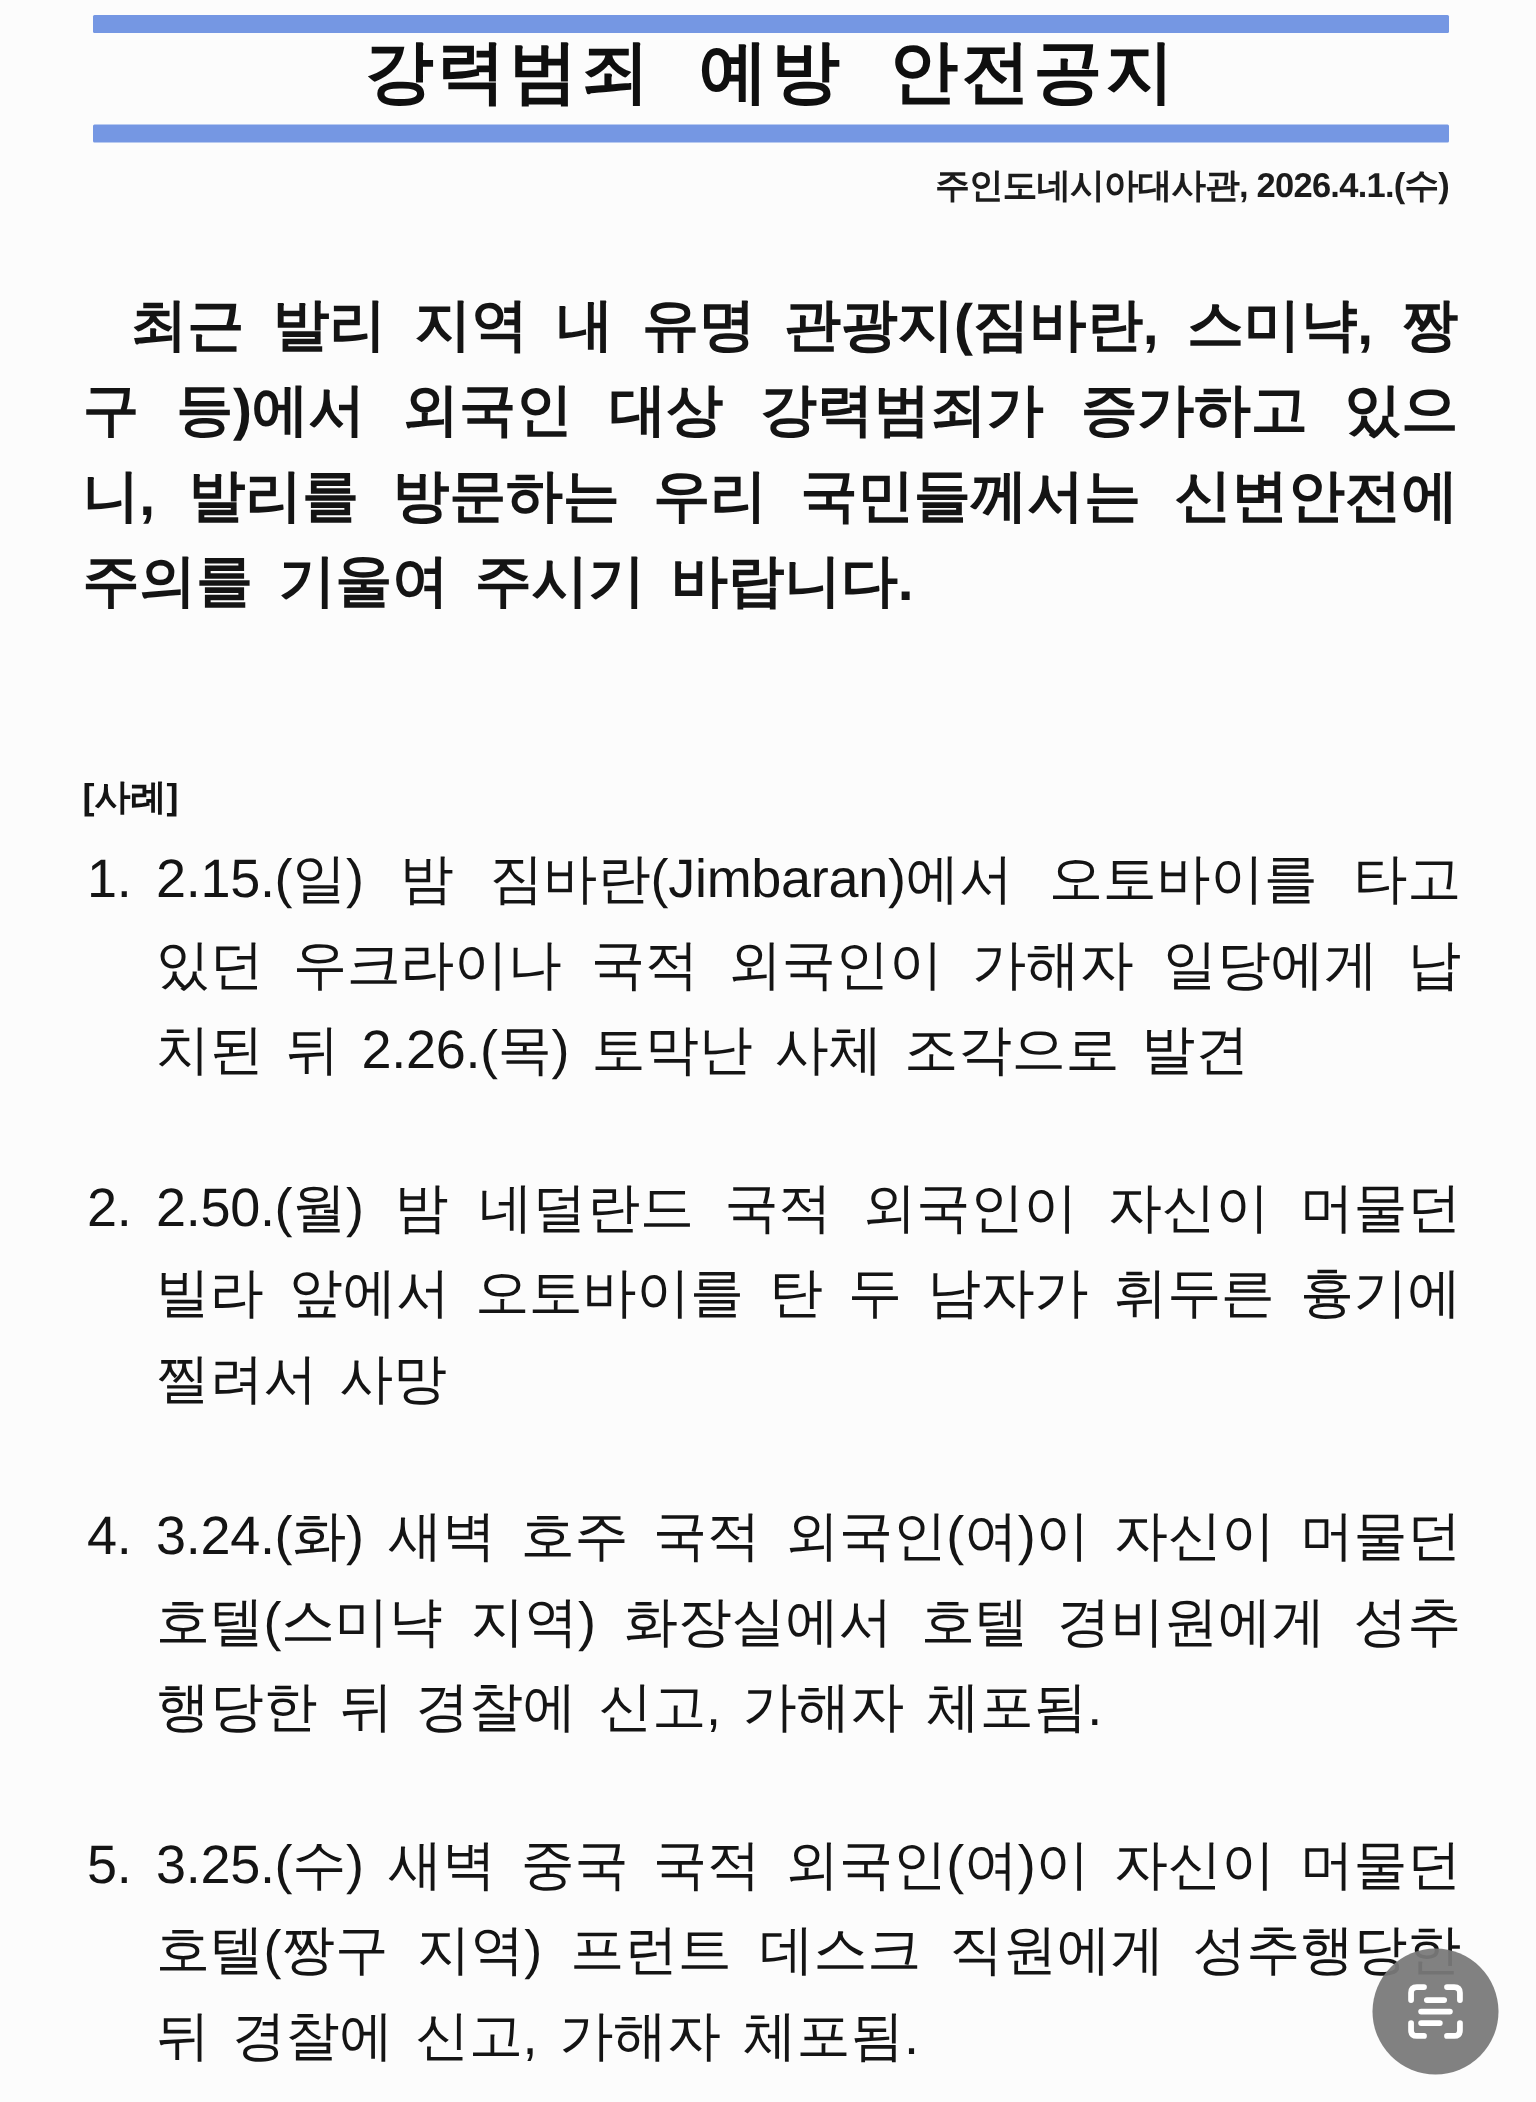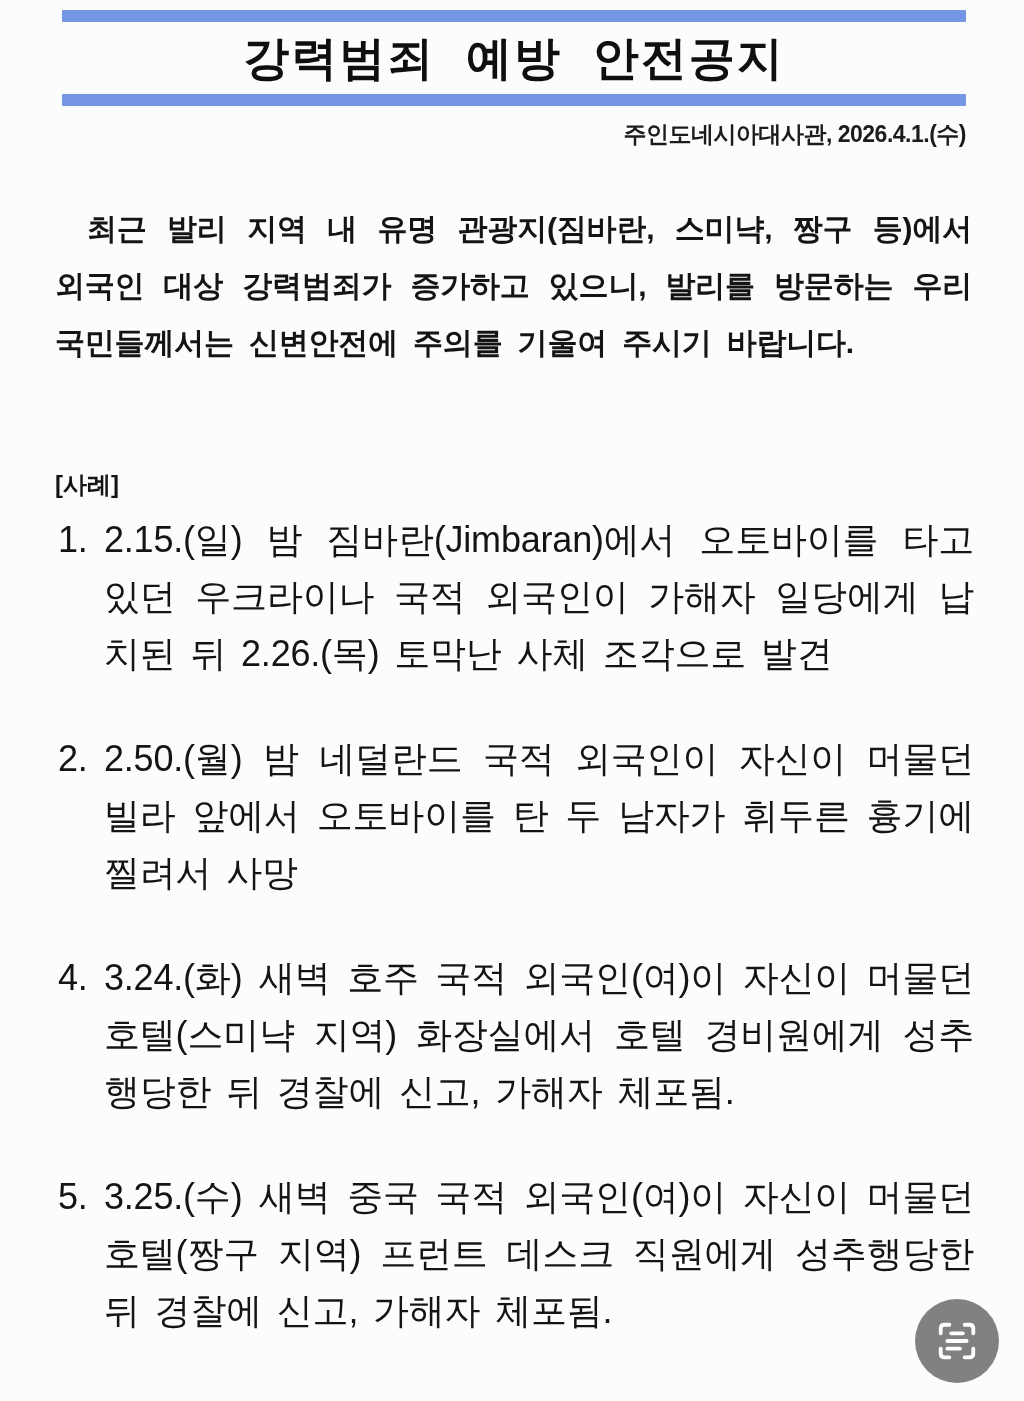--- a/index.html
+++ b/index.html
@@ -33,7 +33,7 @@
     letter-spacing: 2px;
     word-spacing: 16px;
     line-height: 50px;
-    padding: 11px 0 11px 0;
+    padding: 0 0 11px 0;
     color: #0f0f0f;
   }
 

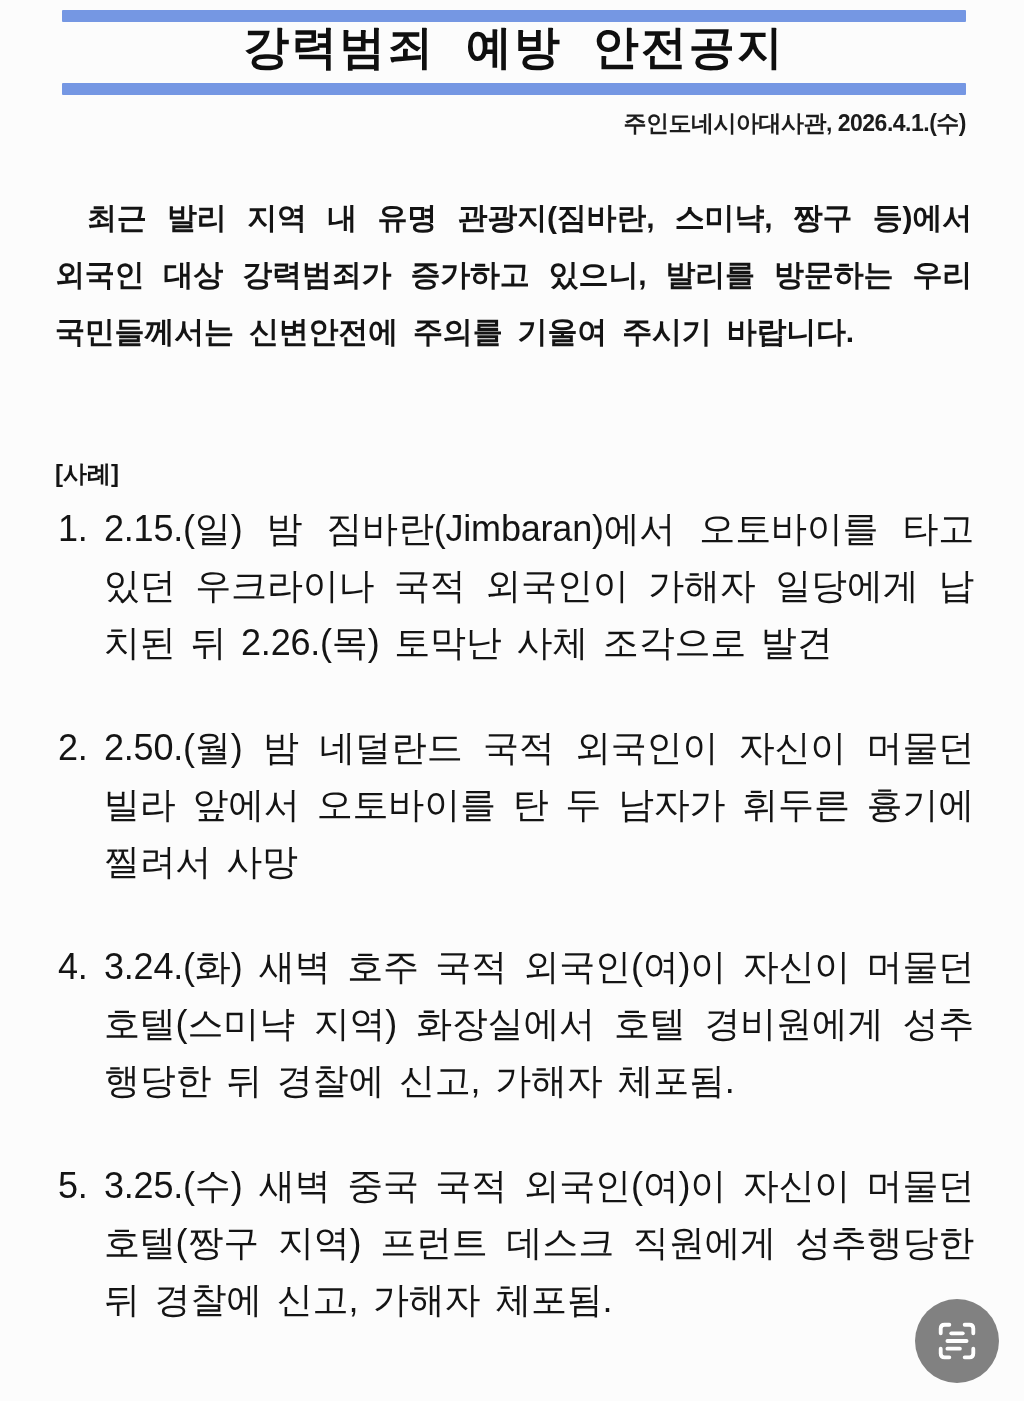--- a/index.html
+++ b/index.html
@@ -50,7 +50,7 @@
   
   .intro {
     margin: 50px 52px 0 55px;
-    font-size: 30px;
+    font-size: 38px;
     font-weight: 700;
     line-height: 57px;
     text-align: justify;

